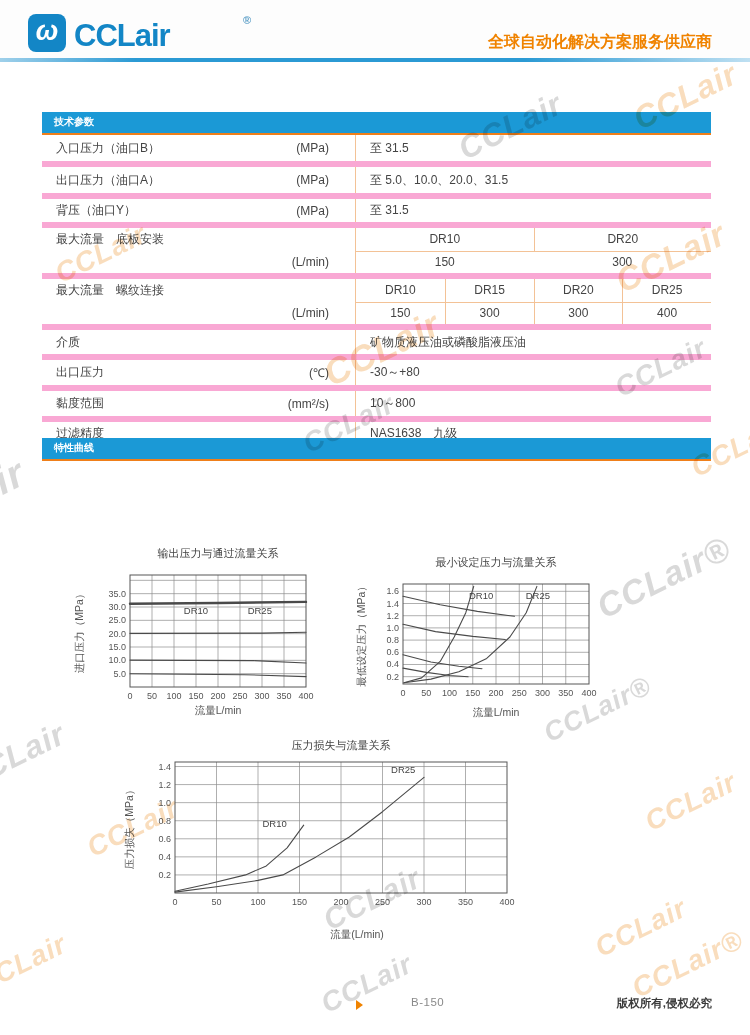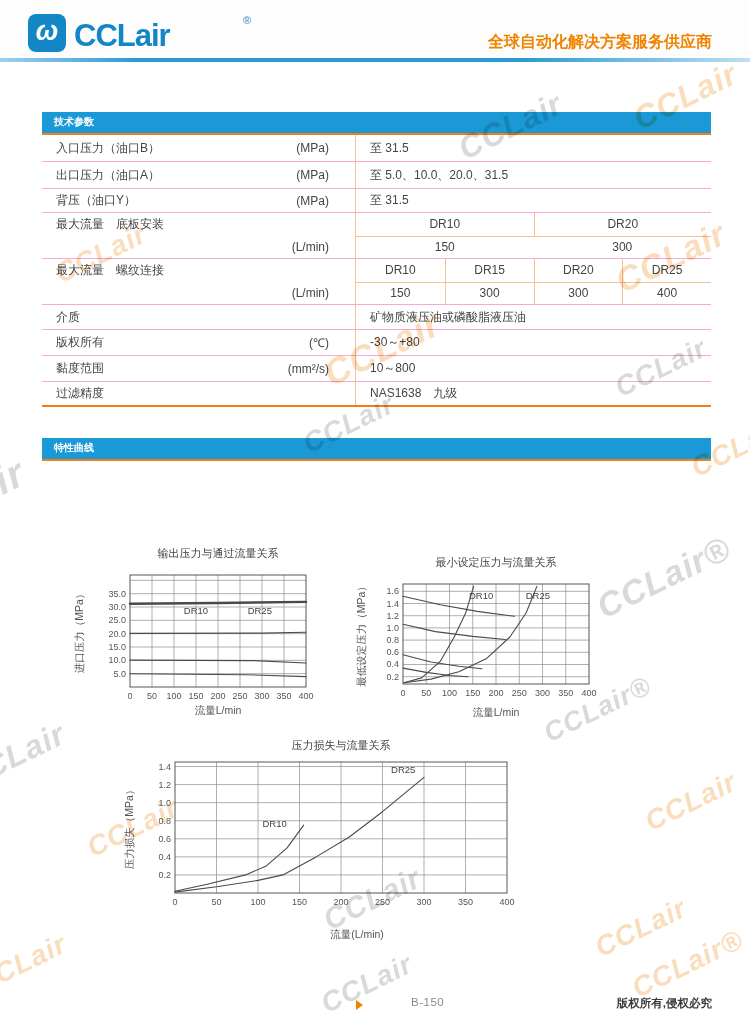--- a/index.html
+++ b/index.html
@@ -27,7 +27,7 @@
   
   .ptable{position:absolute;left:42px;top:135px;width:669px;z-index:2;border-bottom:2px solid #ef7f1a;
       font-size:12px;color:#444;}
-  .prow{display:flex;border-bottom:1px solid #f9a8d4;}
+  .prow{display:flex;border-bottom:6px solid #f9a8d4;}
   .prow:last-child{border-bottom:none;}
   .pleft{width:313px;display:flex;align-items:center;}
   .plabel{flex:1;padding-left:14px;}

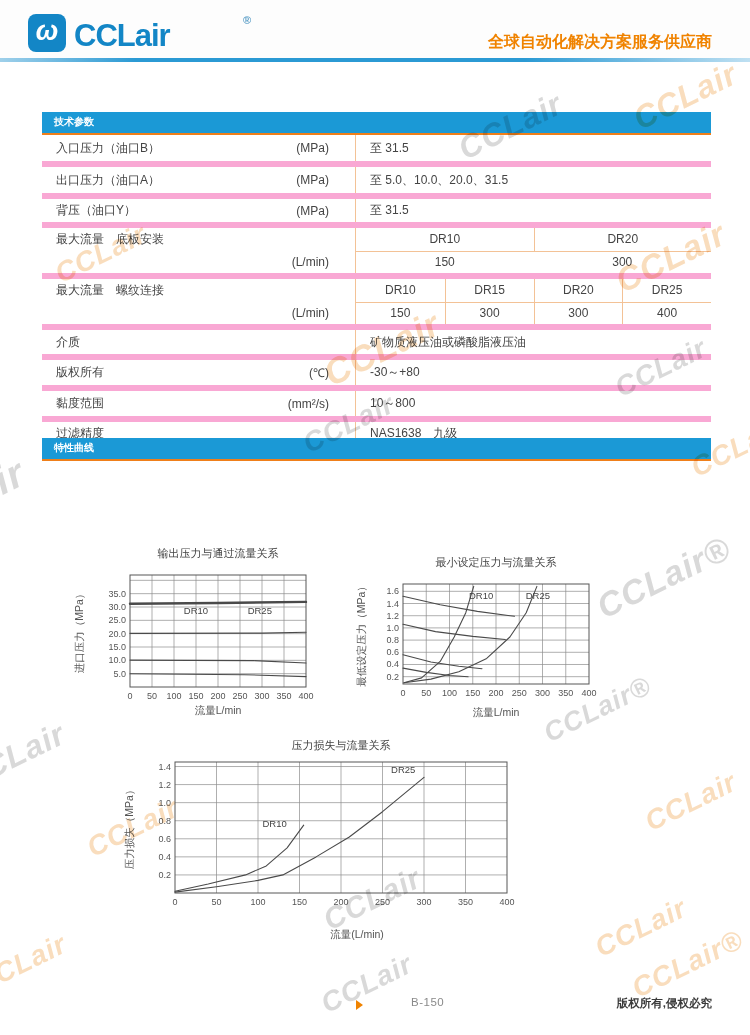--- a/index.html
+++ b/index.html
@@ -169,7 +169,7 @@
     </div>
     <div class="prow" style="height:25px;">
       <div class="pleft">
-        <span class="plabel">版权所有</span>
+        <span class="plabel">出口压力</span>
         <span class="punit">(℃)</span>
       </div>
       <div class="pright">

